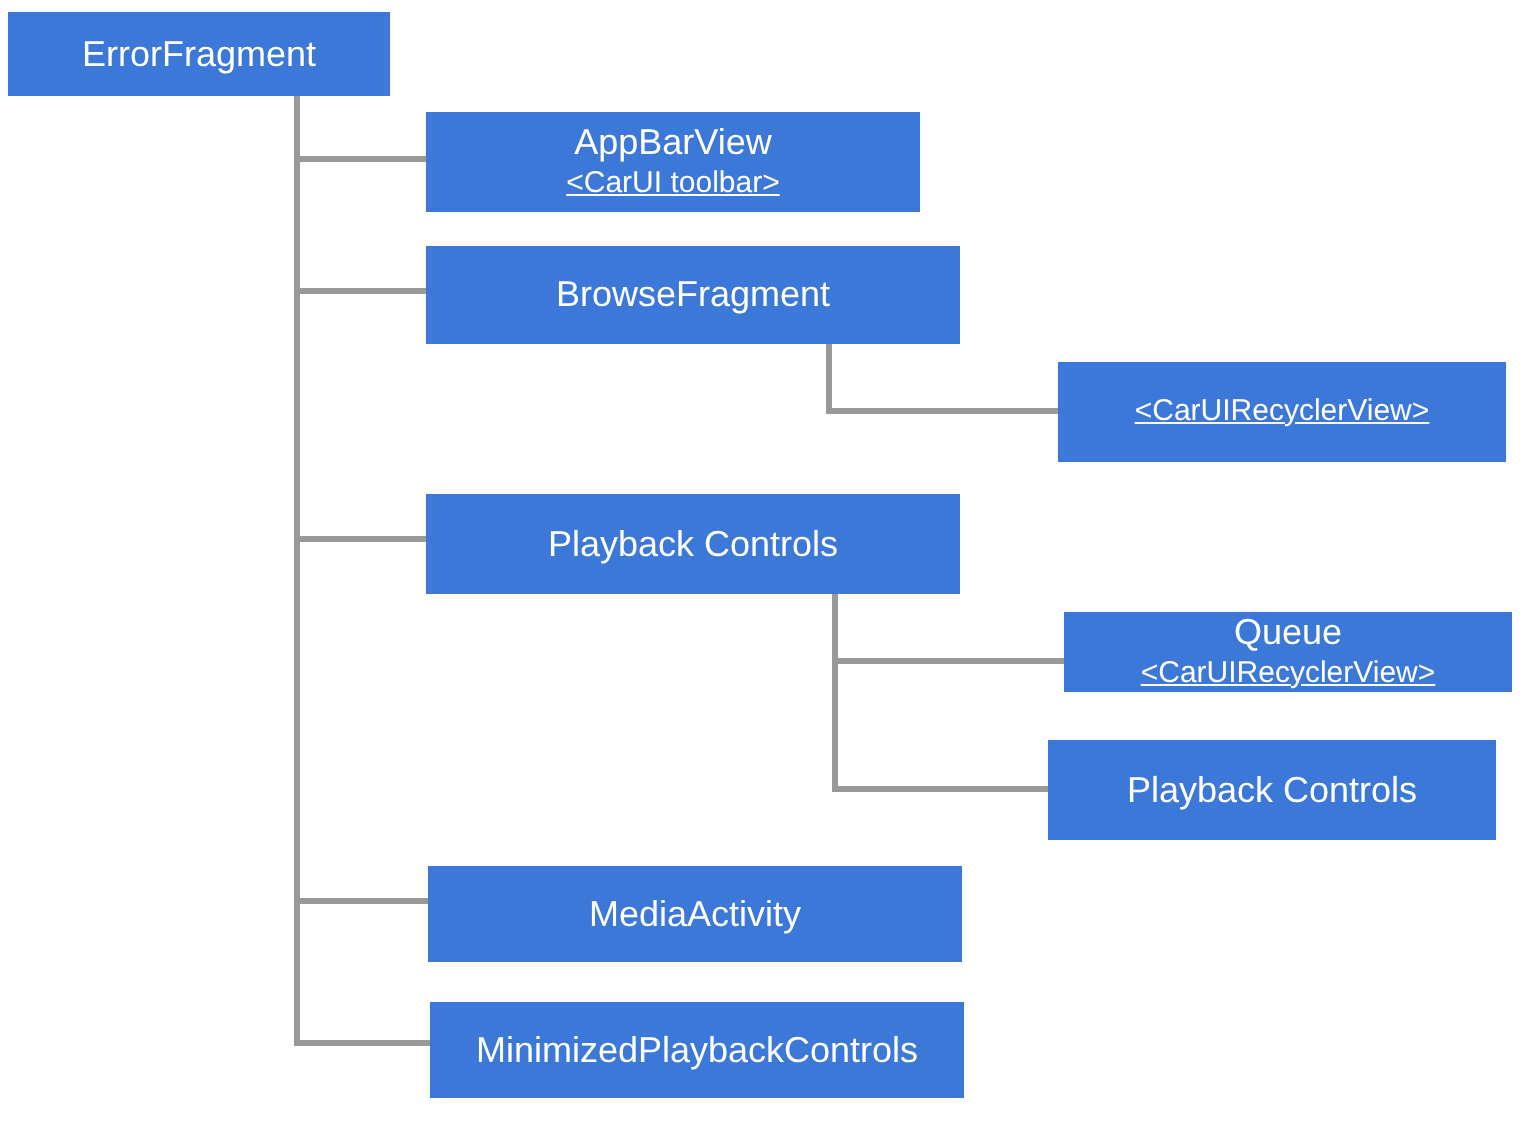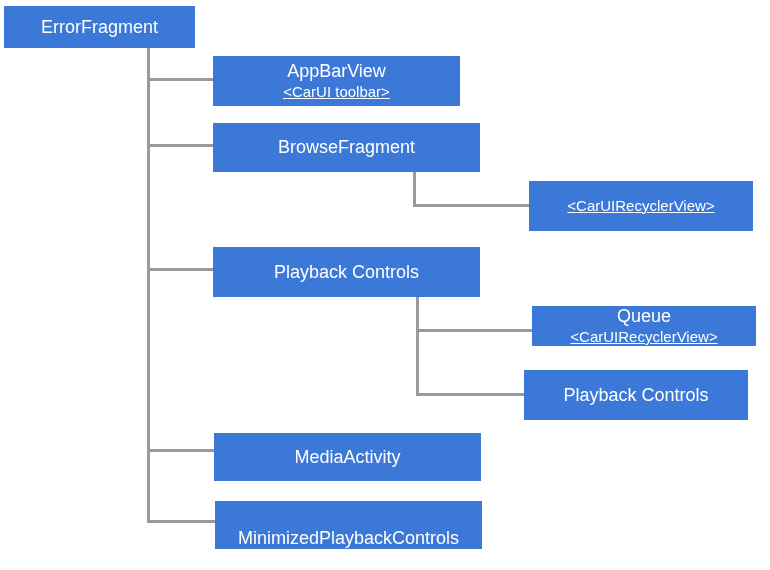--- a/index.html
+++ b/index.html
@@ -61,7 +61,7 @@
   .n-queue            { left:532px; top:306px; width:224px; height:40px;text-align:center; }
   .n-playback-controls{ left:524px; top:370px; width:224px; height:50px; }
   .n-error-fragment   { left:214px; top:433px; width:267px; height:48px; }
-  .n-minimized        { left:215px; top:501px; width:267px; height:48px;justify-content:flex-end; }
+  .n-minimized        { left:215px; top:501px; width:267px; height:48px; }
 </style>
 </head>
 <body>

